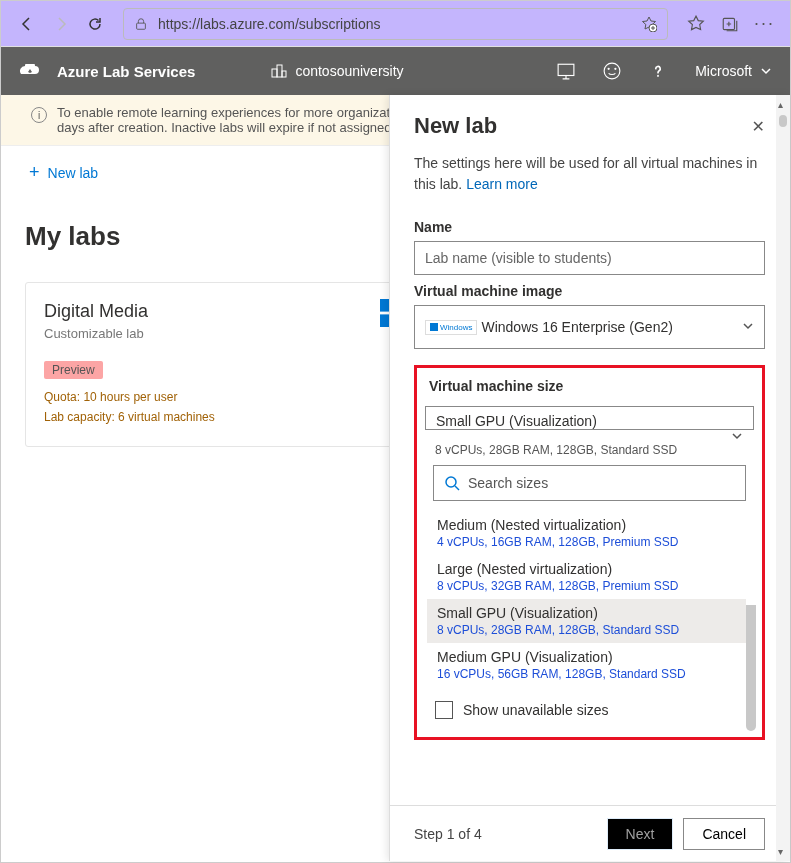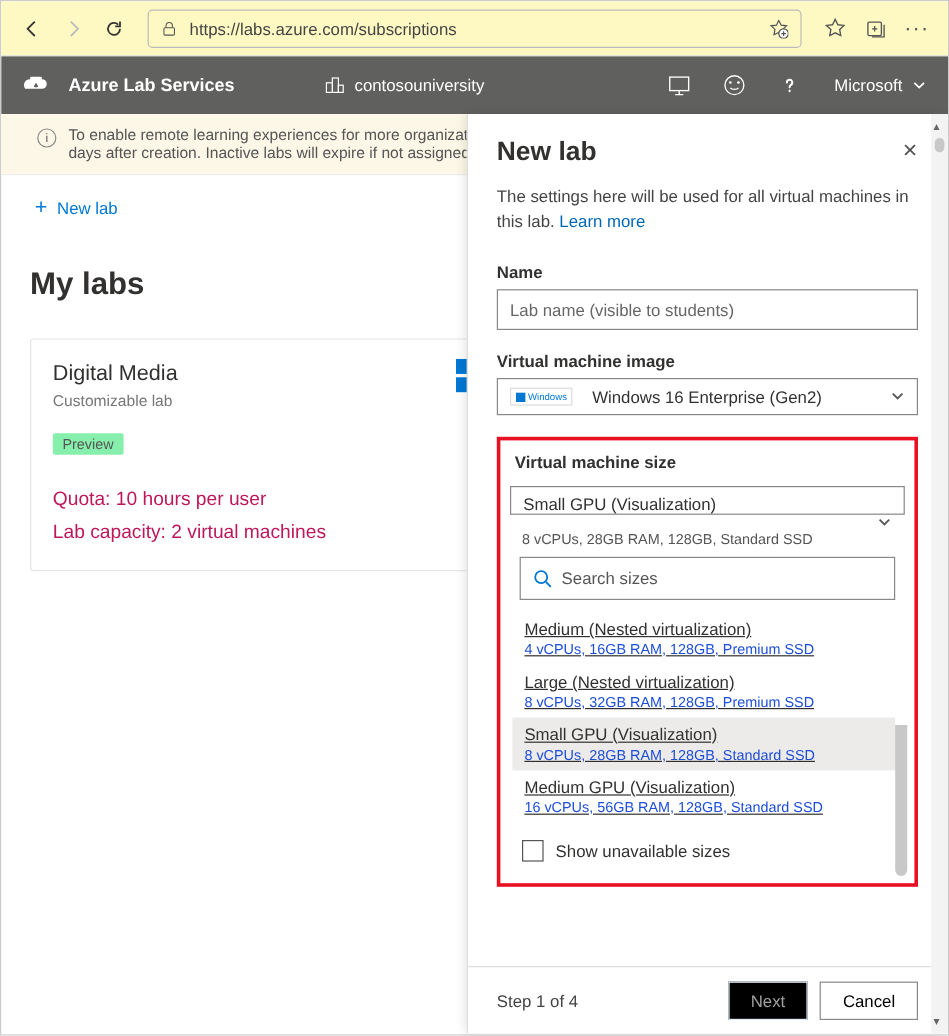--- a/index.html
+++ b/index.html
@@ -6,7 +6,7 @@
   body { font-family: "Segoe UI", sans-serif; font-size: 14px; color: #323130; background: #fff; width: 791px; height: 863px; overflow: hidden; border: 1px solid #ccc;}
   
   
-  .browser-bar { height: 46px; display: flex; align-items: center; gap: 6px; padding: 0 12px; background: #fef9c3; border-bottom: 1px solid #e1e1e1;}
+  .browser-bar { height: 46px; display: flex; align-items: center; gap: 6px; padding: 0 12px; background: #c4b5fd; border-bottom: 1px solid #e1e1e1;}
   .bicon { width: 28px; height: 28px; display: flex; align-items: center; justify-content: center; color: #555; border-radius: 4px;}
   .bicon.disabled { color: #bbb; }
   .urlbar { flex: 1; display: flex; align-items: center; gap: 10px; height: 32px; border: 1px solid #bbb; border-radius: 4px; padding: 0 10px; margin: 0 8px; color: #555;}

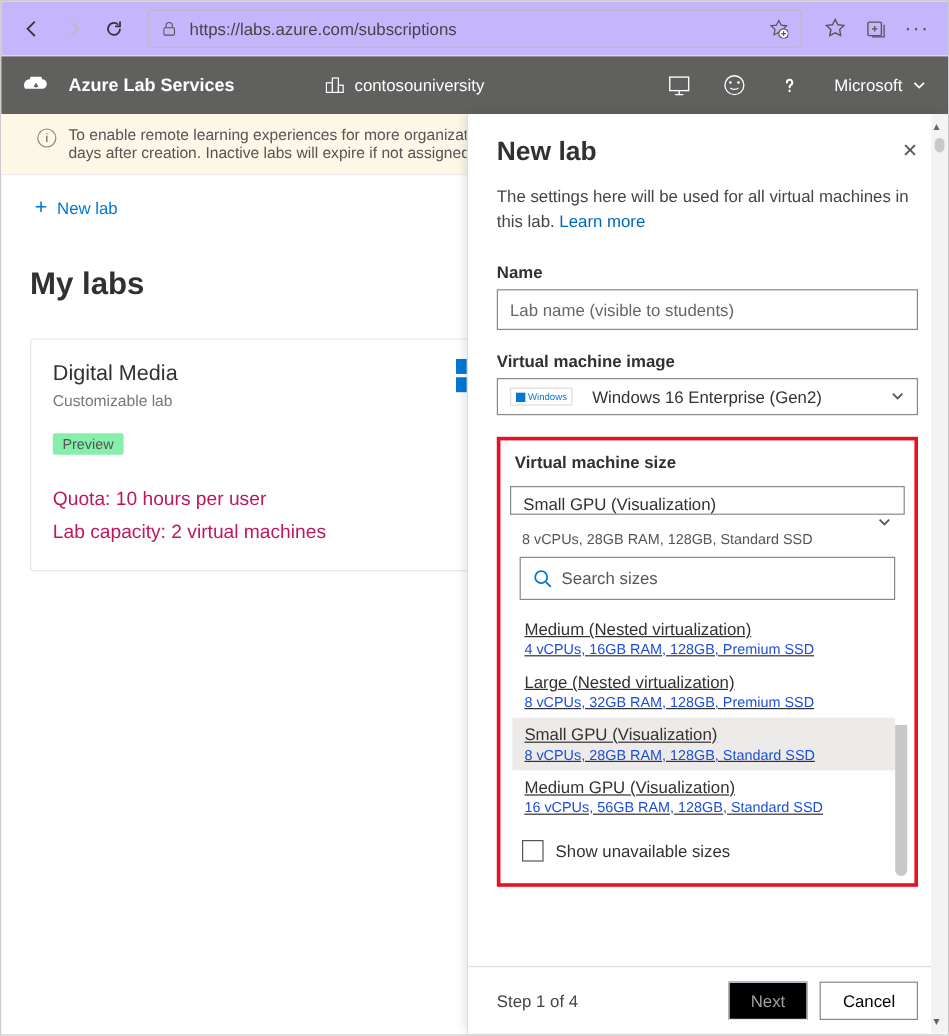--- a/index.html
+++ b/index.html
@@ -51,7 +51,7 @@
   .field-label { font-weight:600; font-size:14px; margin-bottom: 6px;}
   .text-input { width:100%; height:34px; border:1px solid #888; padding: 0 10px; font-size:14px; color:#666;}
   .text-input::placeholder { color:#666;}
-  .field-block { margin-bottom: 18px;}
+  .field-block { margin-bottom: 8px;}
   .dropdown { border:1px solid #888; display:flex; align-items:center; height:31px; padding:0 10px; gap:16px; position:relative;}
   .dd-chevron { position:absolute; right:10px; color:#555;}
   .win-mini { font-size:8px; color:#0078d4; border:1px solid #ddd; padding:2px 4px; display:flex;align-items:center;gap:2px;}

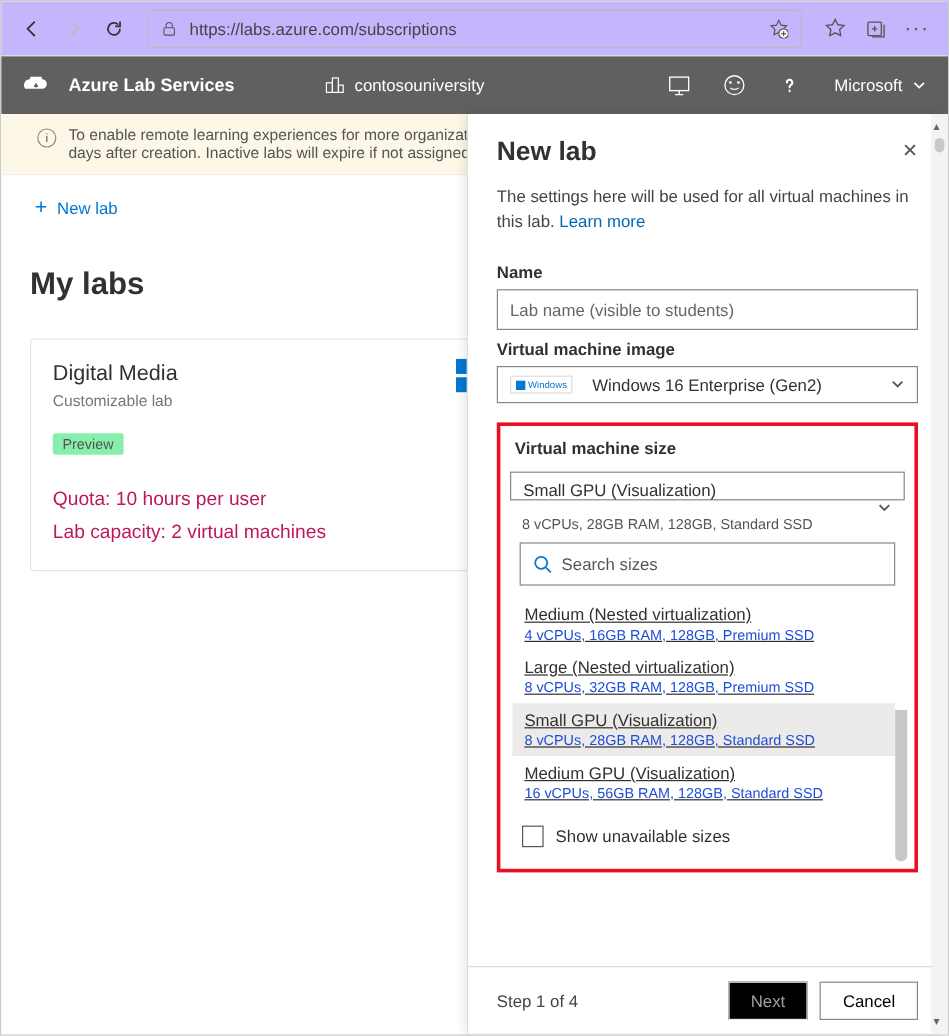--- a/index.html
+++ b/index.html
@@ -52,7 +52,7 @@
   .text-input { width:100%; height:34px; border:1px solid #888; padding: 0 10px; font-size:14px; color:#666;}
   .text-input::placeholder { color:#666;}
   .field-block { margin-bottom: 8px;}
-  .dropdown { border:1px solid #888; display:flex; align-items:center; height:31px; padding:0 10px; gap:16px; position:relative;}
+  .dropdown { border:1px solid #888; display:flex; align-items:center; height:44px; padding:0 10px; gap:4px; position:relative;}
   .dd-chevron { position:absolute; right:10px; color:#555;}
   .win-mini { font-size:8px; color:#0078d4; border:1px solid #ddd; padding:2px 4px; display:flex;align-items:center;gap:2px;}
   

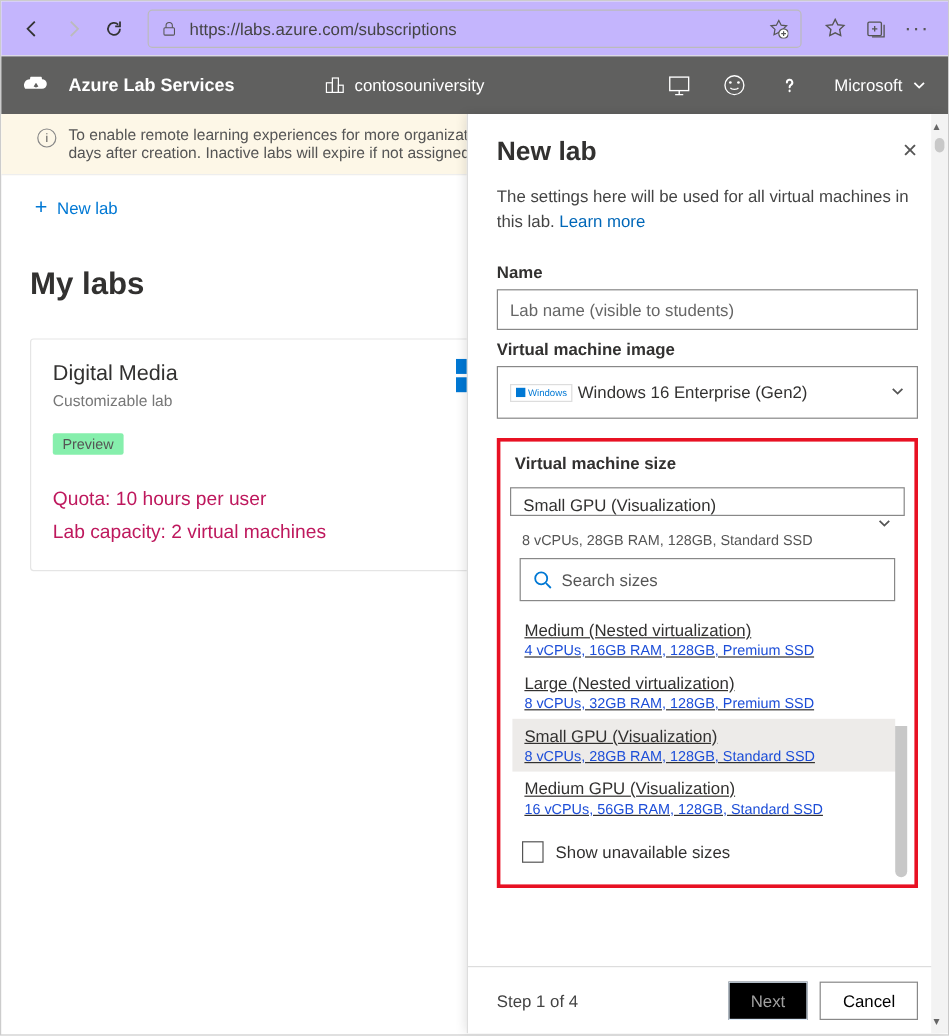--- a/index.html
+++ b/index.html
@@ -35,7 +35,7 @@
   .lab-card { width: 400px; border: 1px solid #e5e5e5; border-radius: 3px; padding: 18px; position: relative;}
   .lab-card-title { font-size: 18px; font-weight: 400; margin-bottom: 4px;}
   .lab-card-sub { color: #777; font-size: 13px; margin-bottom: 20px;}
-  .preview-badge { display:inline-block; background:#86efac; color:#555; font-size:12px; padding:2px 8px; border-radius:2px; margin-bottom:8px;}
+  .preview-badge { display:inline-block; background:#fca5a5; color:#555; font-size:12px; padding:2px 8px; border-radius:2px; margin-bottom:8px;}
   .lab-meta { color:#be185d; font-size:16px; line-height:1.7;margin-top:16px;}
   .win-icon { position:absolute; top:16px; right:16px; color:#0078d4;}
   .card-menu { position:absolute; bottom:14px; right:14px; transform: rotate(90deg); color:#555; cursor:pointer;}

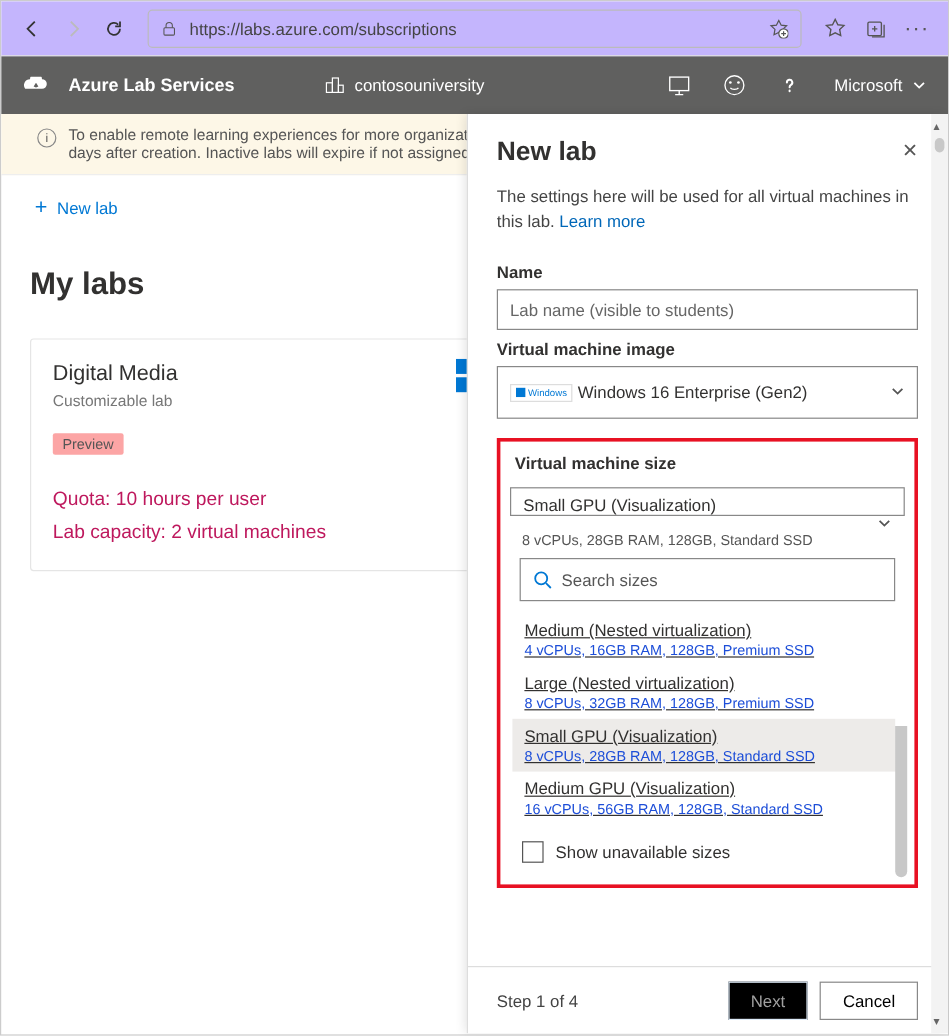--- a/index.html
+++ b/index.html
@@ -36,7 +36,7 @@
   .lab-card-title { font-size: 18px; font-weight: 400; margin-bottom: 4px;}
   .lab-card-sub { color: #777; font-size: 13px; margin-bottom: 20px;}
   .preview-badge { display:inline-block; background:#fca5a5; color:#555; font-size:12px; padding:2px 8px; border-radius:2px; margin-bottom:8px;}
-  .lab-meta { color:#be185d; font-size:16px; line-height:1.7;margin-top:16px;}
+  .lab-meta { color:#a16207; font-size:12px; line-height:1.7;}
   .win-icon { position:absolute; top:16px; right:16px; color:#0078d4;}
   .card-menu { position:absolute; bottom:14px; right:14px; transform: rotate(90deg); color:#555; cursor:pointer;}
 

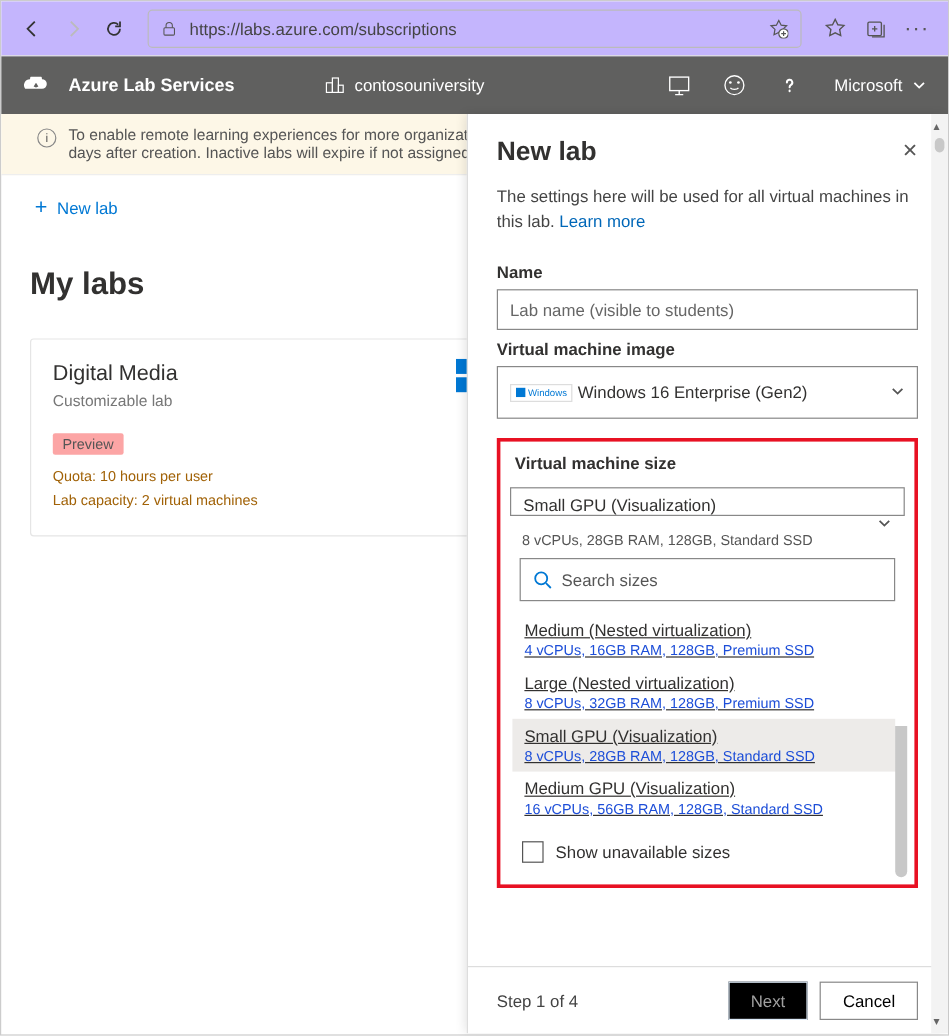--- a/index.html
+++ b/index.html
@@ -193,7 +193,7 @@
     <span class="preview-badge">Preview</span>
     <div class="lab-meta">
       <div><span>Quota:</span> <span>10 hours per user</span></div>
-      <div><span>Lab capacity:</span> <span>2 virtual machines</span></div>
+      <div><span>Lab capacity:</span> <span>6 virtual machines</span></div>
     </div>
     <div class="card-menu">···</div>
   </div>

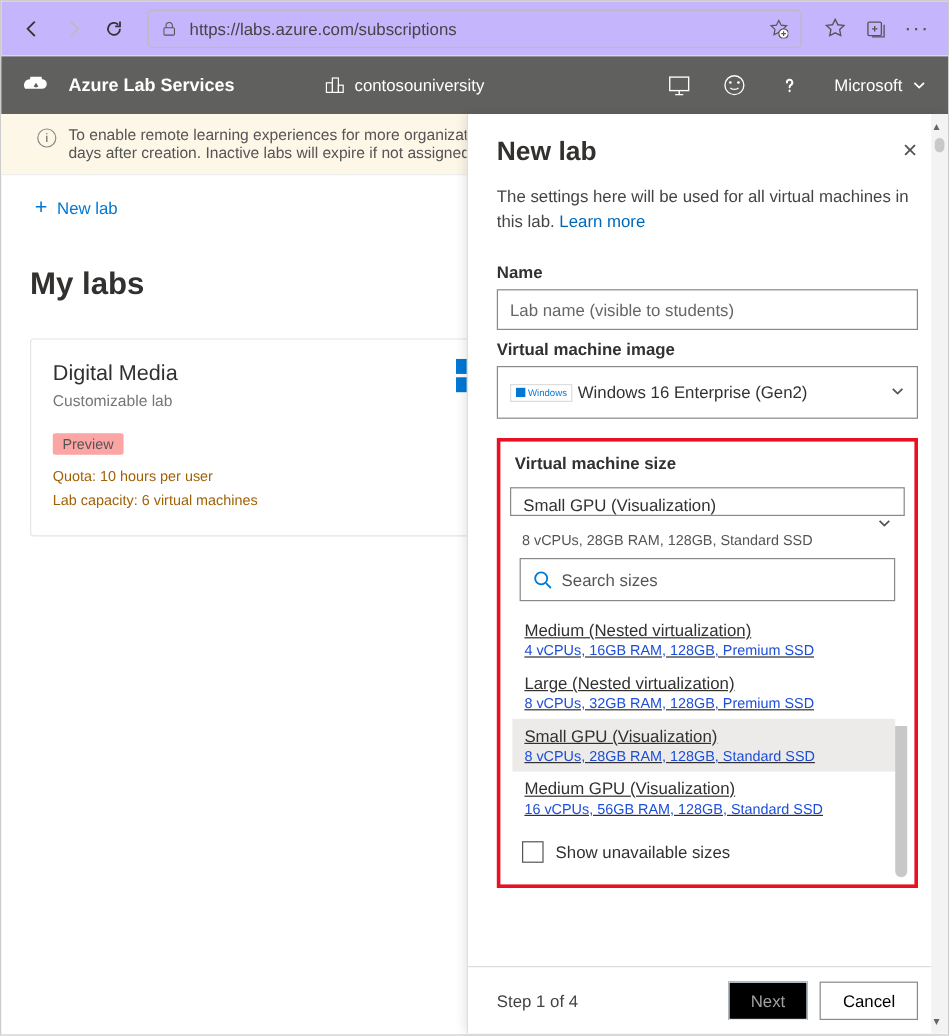--- a/index.html
+++ b/index.html
@@ -63,7 +63,7 @@
   .size-dd { border:1px solid #888; padding: 6px 10px 0; position:relative; margin-bottom:10px;}
   .search-box { margin: 8px 8px 10px; border:1px solid #888; height:36px; display:flex;align-items:center; padding:0 10px; gap:8px; color:#555;}
   .size-list { margin: 0 2px; position:relative;}
-  .size-item { padding: 6px 10px; cursor:pointer;text-decoration:underline;}
+  .size-item { padding: 6px 10px; cursor:pointer;}
   .size-item.selected { background:#edebe9;}
   .size-name { font-size:14px;}
   .size-spec { font-size:12px; color:#1d4ed8; margin-top:2px;}

